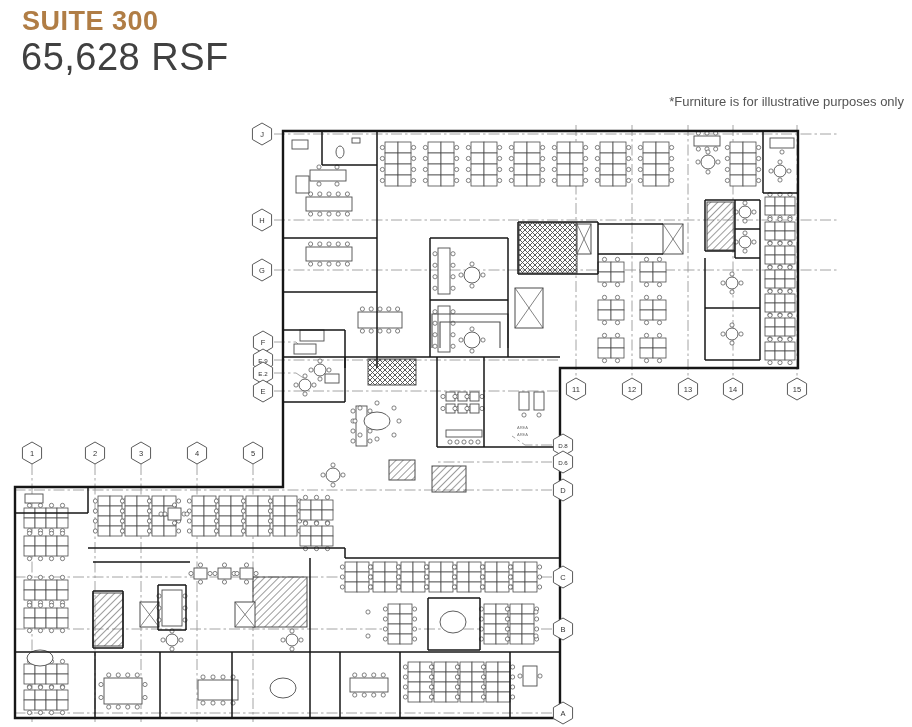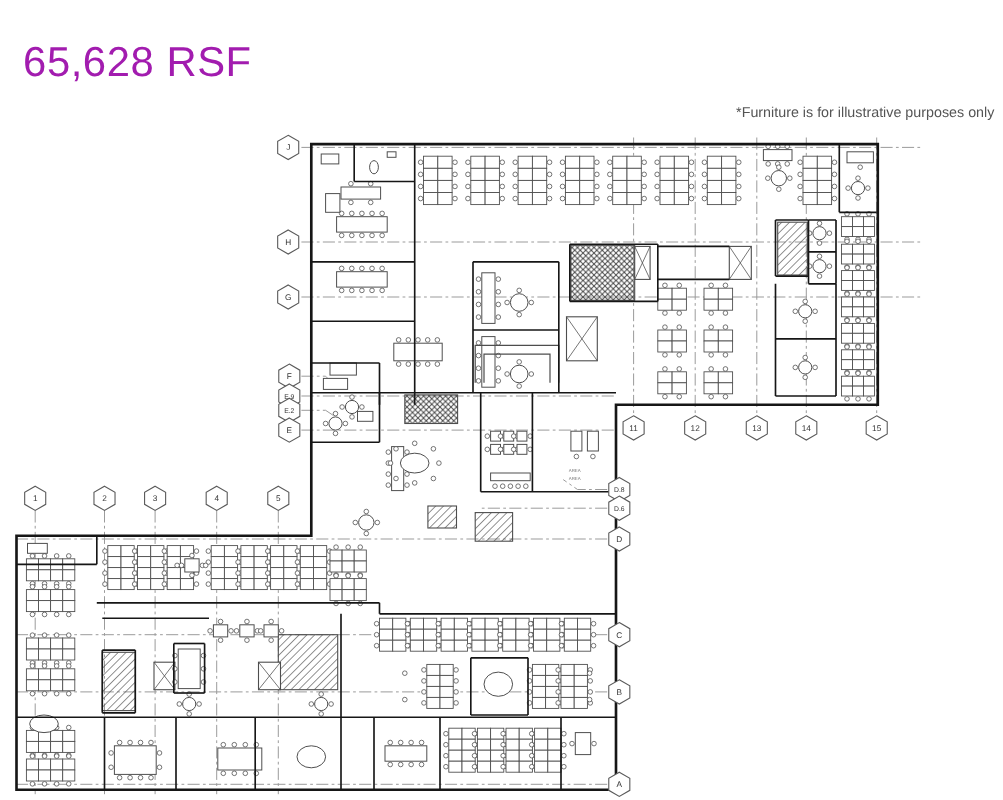--- a/index.html
+++ b/index.html
@@ -14,6 +14,7 @@
 <body>
 
 <div id="stage">
+  <div id="suite-label" style="color: rgb(176, 125, 69);">SUITE 300</div>
   <div id="rsf-label" style="color: #a21caf;">65,628 RSF</div>
   <div id="disclaimer" style="color: rgb(84, 84, 84); margin-top: 16px;">*Furniture is for illustrative purposes only</div>
   <svg id="plan-svg" width="912" height="727" viewBox="0 0 912 727">

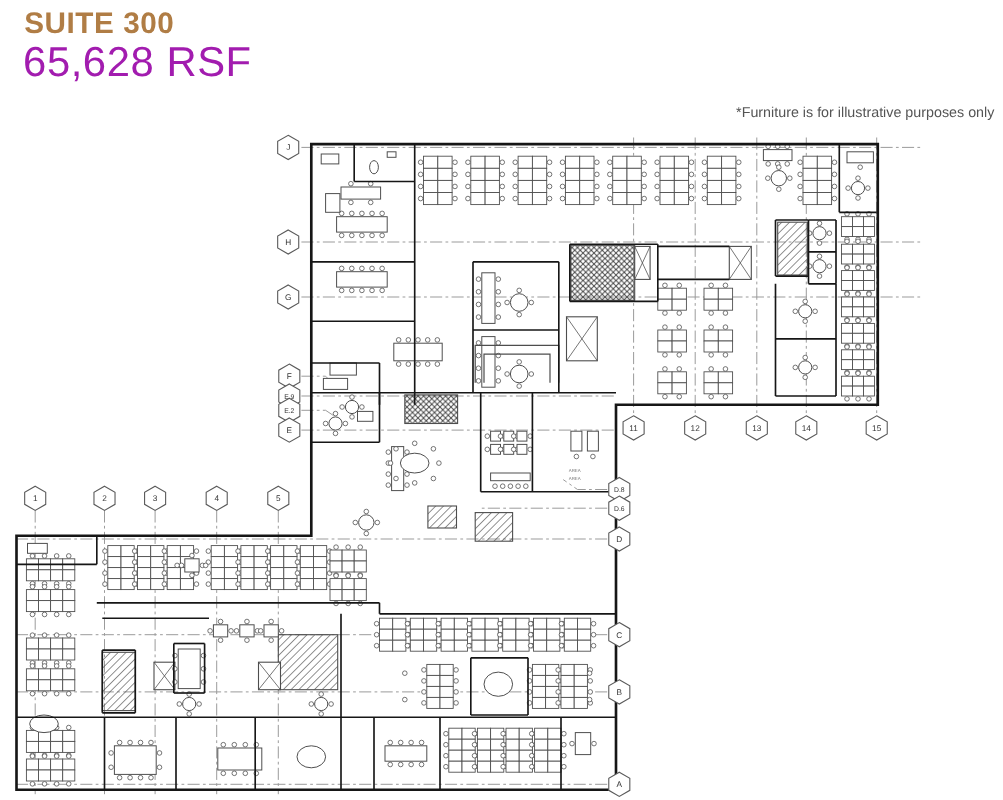--- a/index.html
+++ b/index.html
@@ -15,7 +15,7 @@
 
 <div id="stage">
   <div id="suite-label" style="color: rgb(176, 125, 69);">SUITE 300</div>
-  <div id="rsf-label" style="color: #a21caf;">65,628 RSF</div>
+  <div id="rsf-label" style="color: #404040;">65,628 RSF</div>
   <div id="disclaimer" style="color: rgb(84, 84, 84); margin-top: 16px;">*Furniture is for illustrative purposes only</div>
   <svg id="plan-svg" width="912" height="727" viewBox="0 0 912 727">
     <defs>

